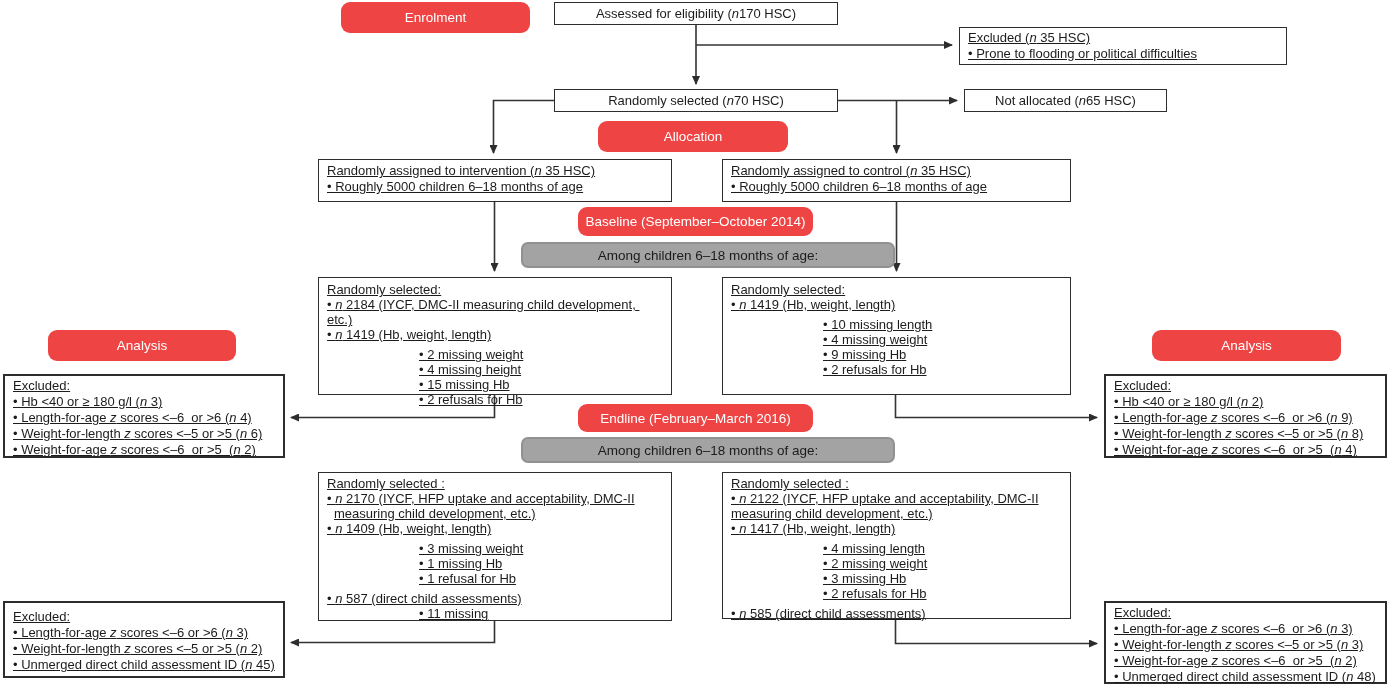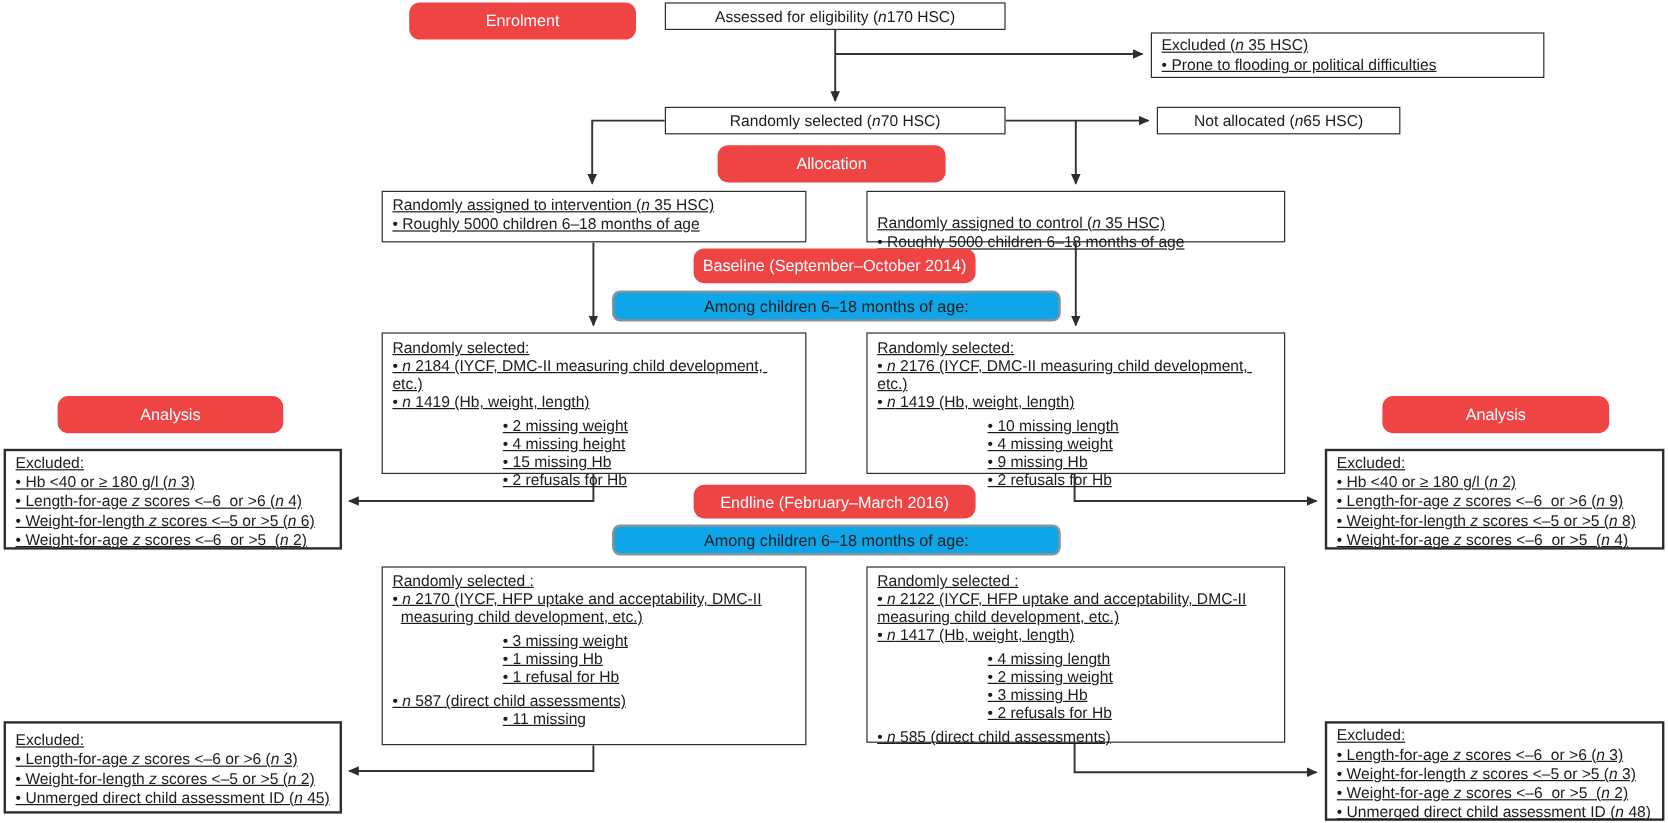--- a/index.html
+++ b/index.html
@@ -77,7 +77,7 @@
       <div class="line">• Roughly 5000 children 6–18 months of age</div>
     </div>
 
-  <div class="box ml lh16" style="left:722px; top:159px; width:349px; height:43px; padding-top:18px;">
+  <div class="box ml lh16" style="left:722px; top:159px; width:349px; height:43px; padding-top:3px;">
       <div class="line">Randomly assigned to control (<i>n</i> 35 HSC)</div>
       <div class="line">• Roughly 5000 children 6–18 months of age</div>
     </div>

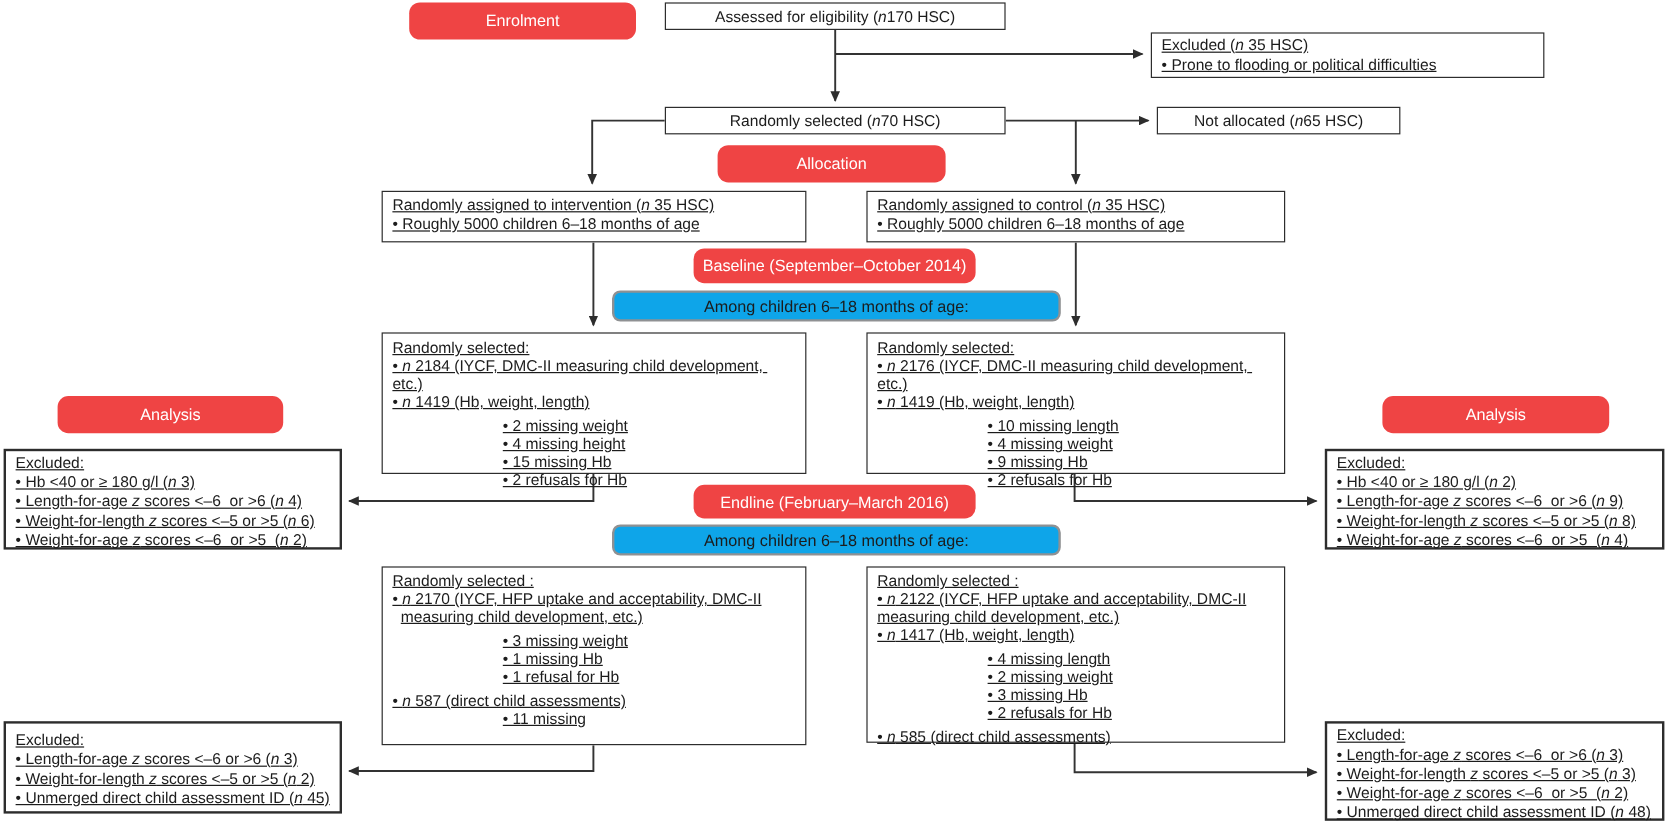--- a/index.html
+++ b/index.html
@@ -22,8 +22,8 @@
     display:flex; align-items:center; justify-content:center; font-size:13.5px;
   }
   .banner {
-    position:absolute; background:#0ea5e9; border:2px solid #8f9193; border-radius:7px;
-    display:flex; align-items:center; justify-content:center; font-size:13.5px; color:#1c1c1c;
+    position:absolute; background:#a3a3a3; border:2px solid #8f9193; border-radius:7px;
+    display:flex; align-items:center; justify-content:center; font-size:13.5px; color:#1c1c1c;margin-left:11px;
   }
   .line { white-space:pre-wrap;text-decoration:underline; }
   .line.ind1 { padding-left:7px; }

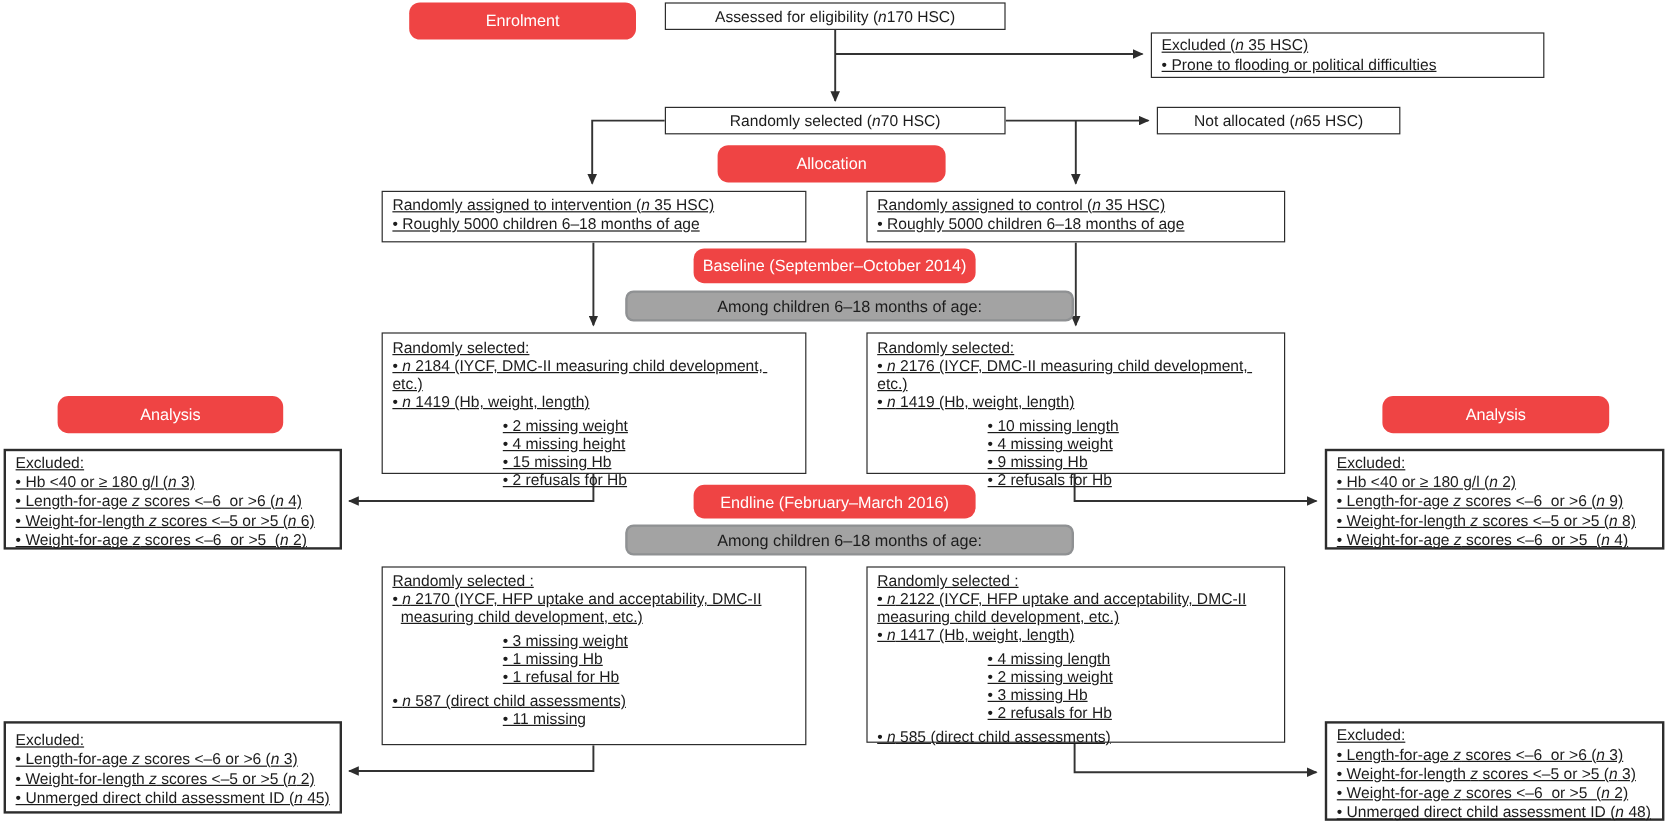--- a/index.html
+++ b/index.html
@@ -98,7 +98,6 @@
 
   <div class="box ml" style="left:722px; top:277px; width:349px; height:118px;">
       <div class="line">Randomly selected:</div>
-      <div class="line">• <i>n</i> 2176 (IYCF, DMC-II measuring child development, etc.)</div>
       <div class="line">• <i>n</i> 1419 (Hb, weight, length)</div>
       <div class="line ind2 gap">• 10 missing length</div>
       <div class="line ind2">• 4 missing weight</div>

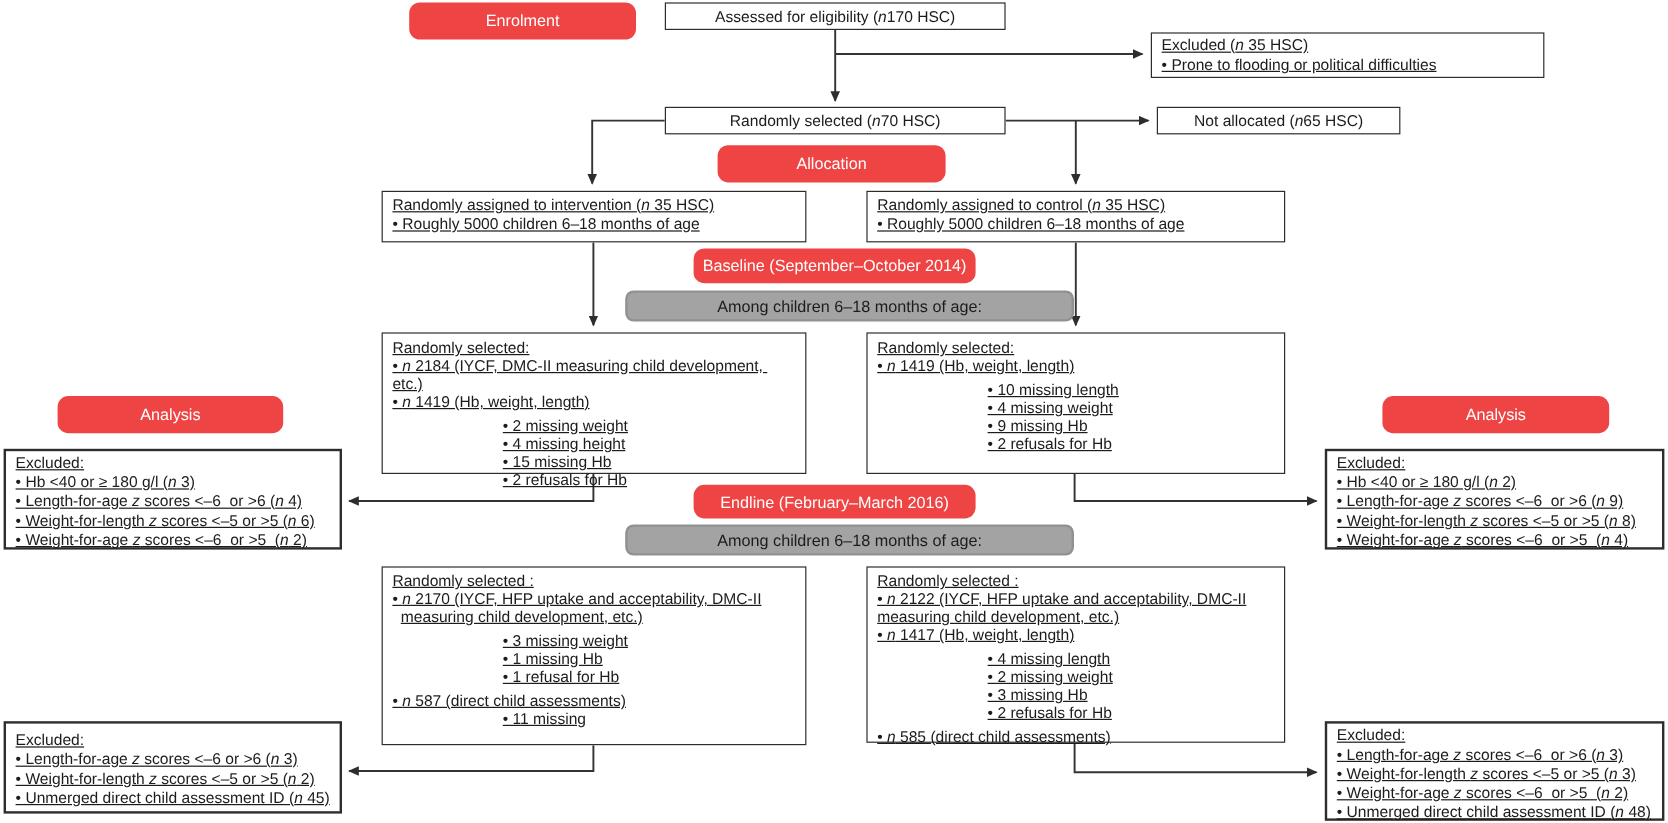--- a/index.html
+++ b/index.html
@@ -133,6 +133,7 @@
       <div class="line">Randomly selected :</div>
       <div class="line">• <i>n</i> 2170 (IYCF, HFP uptake and acceptability, DMC-II</div>
       <div class="line ind1">measuring child development, etc.)</div>
+      <div class="line">• <i>n</i> 1409 (Hb, weight, length)</div>
       <div class="line ind2 gap">• 3 missing weight</div>
       <div class="line ind2">• 1 missing Hb</div>
       <div class="line ind2">• 1 refusal for Hb</div>

